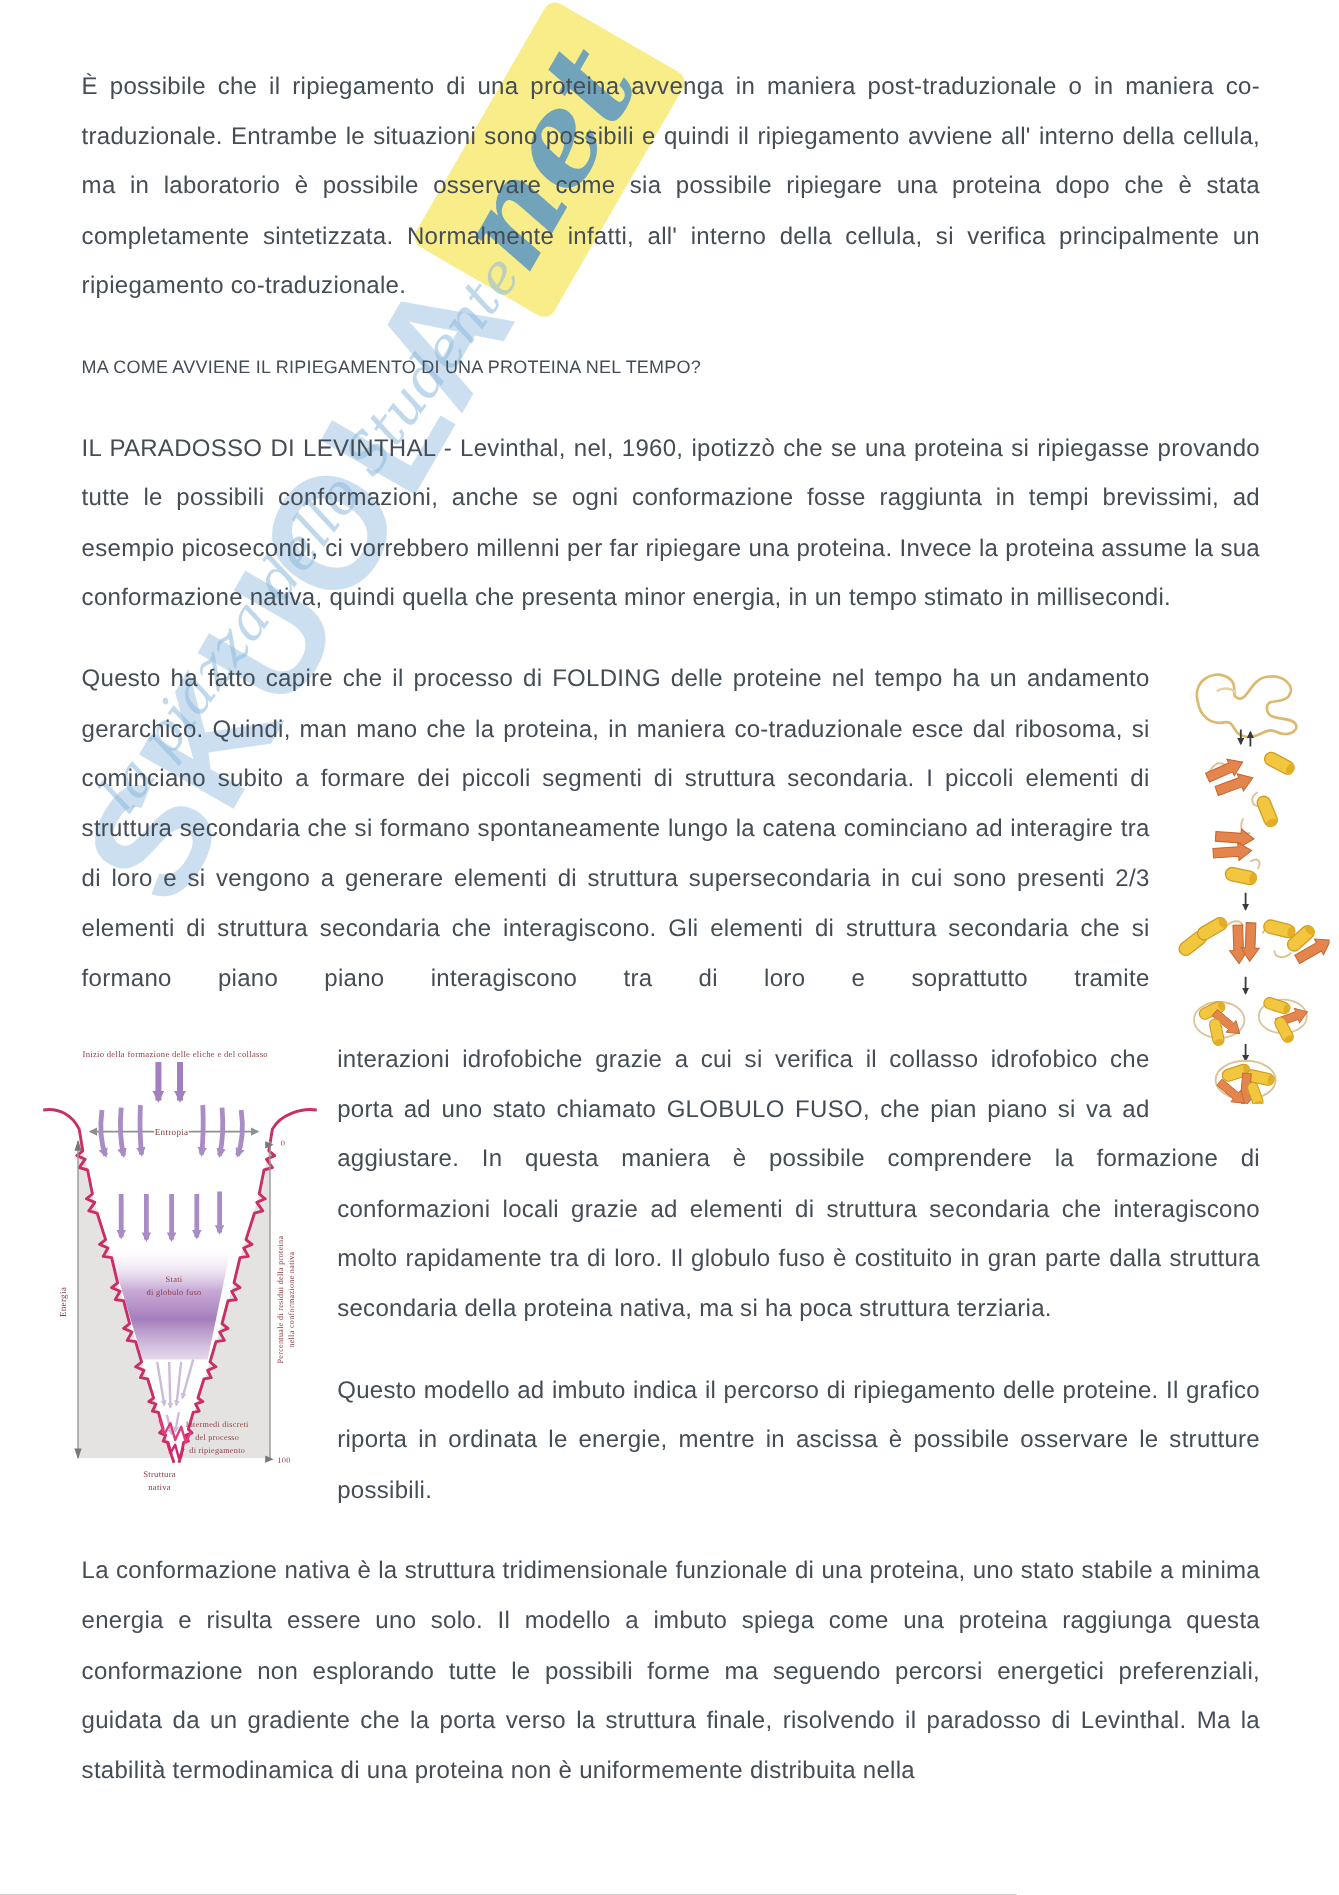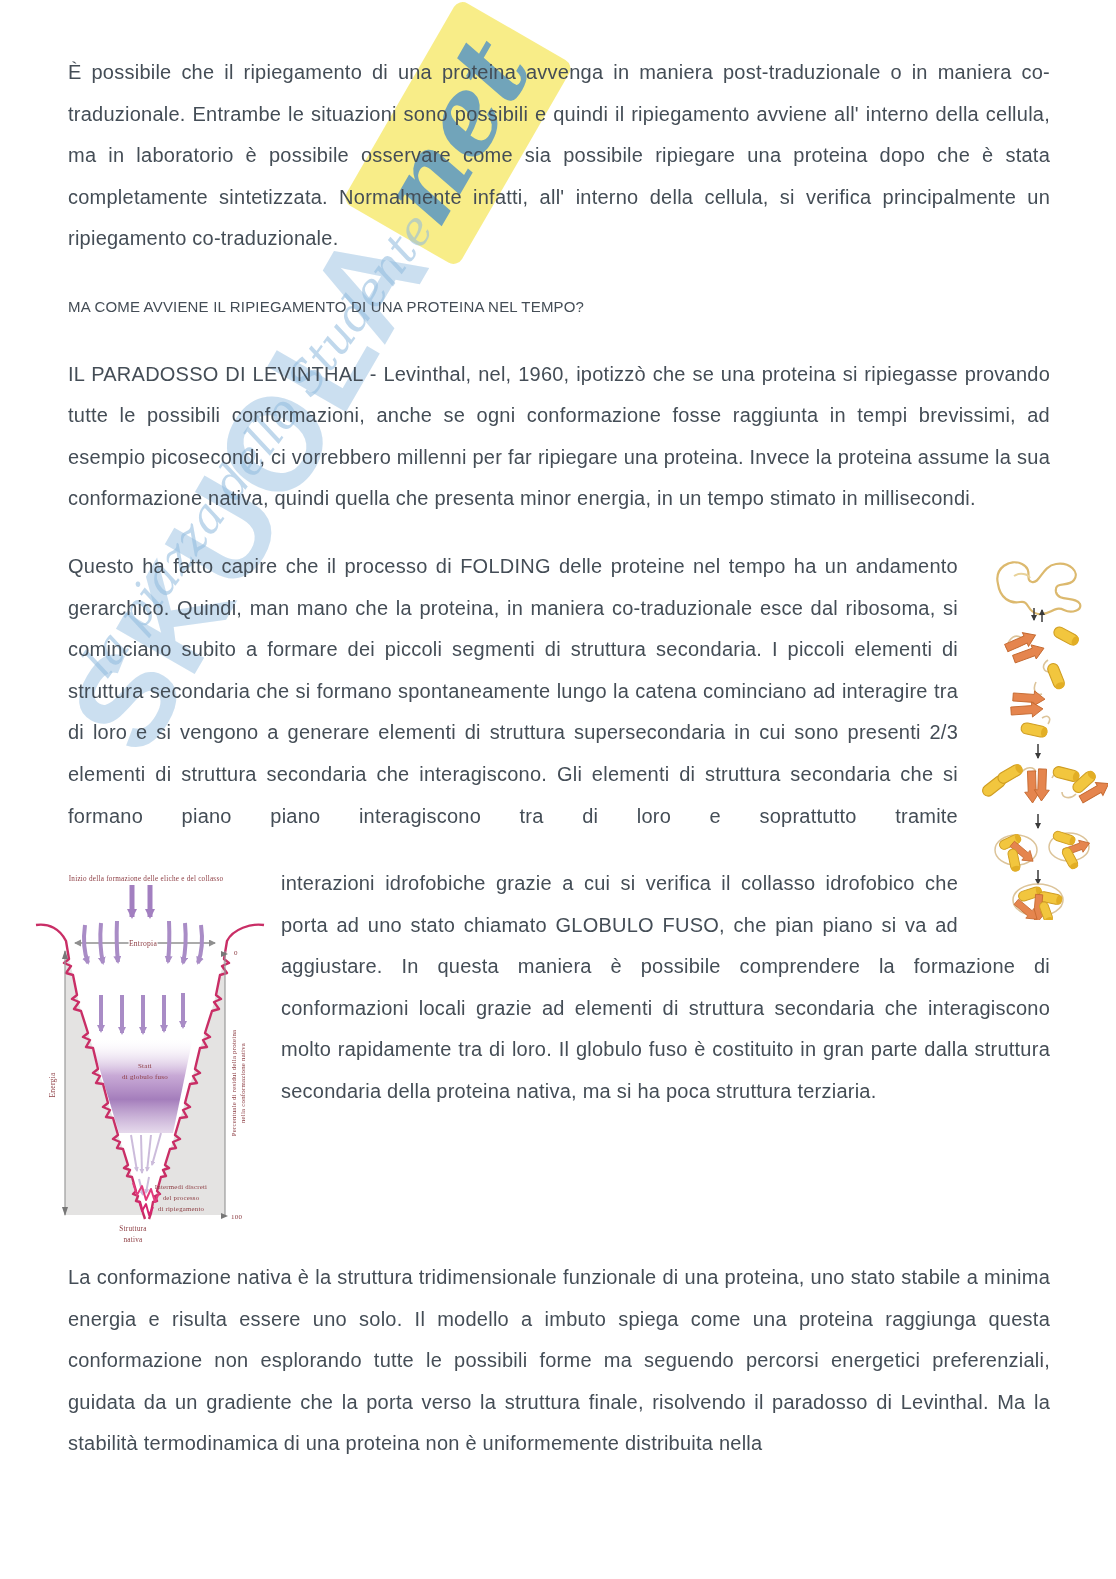--- a/index.html
+++ b/index.html
@@ -261,6 +261,7 @@
 
     <p>interazioni idrofobiche grazie a cui si verifica il collasso idrofobico che porta ad uno stato chiamato GLOBULO FUSO, che pian piano si va ad aggiustare. In questa maniera è possibile comprendere la formazione di conformazioni locali grazie ad elementi di struttura secondaria che interagiscono molto rapidamente tra di loro. Il globulo fuso è costituito in gran parte dalla struttura secondaria della proteina nativa, ma si ha poca struttura terziaria.</p>
 
+    <p>Questo modello ad imbuto indica il percorso di ripiegamento delle proteine. Il grafico riporta in ordinata le energie, mentre in ascissa è possibile osservare le strutture possibili.</p>
 
     <p class="last">La conformazione nativa è la struttura tridimensionale funzionale di una proteina, uno stato stabile a minima energia e risulta essere uno solo. Il modello a imbuto spiega come una proteina raggiunga questa conformazione non esplorando tutte le possibili forme ma seguendo percorsi energetici preferenziali, guidata da un gradiente che la porta verso la struttura finale, risolvendo il paradosso di Levinthal. Ma la stabilità termodinamica di una proteina non è uniformemente distribuita nella</p>
 

